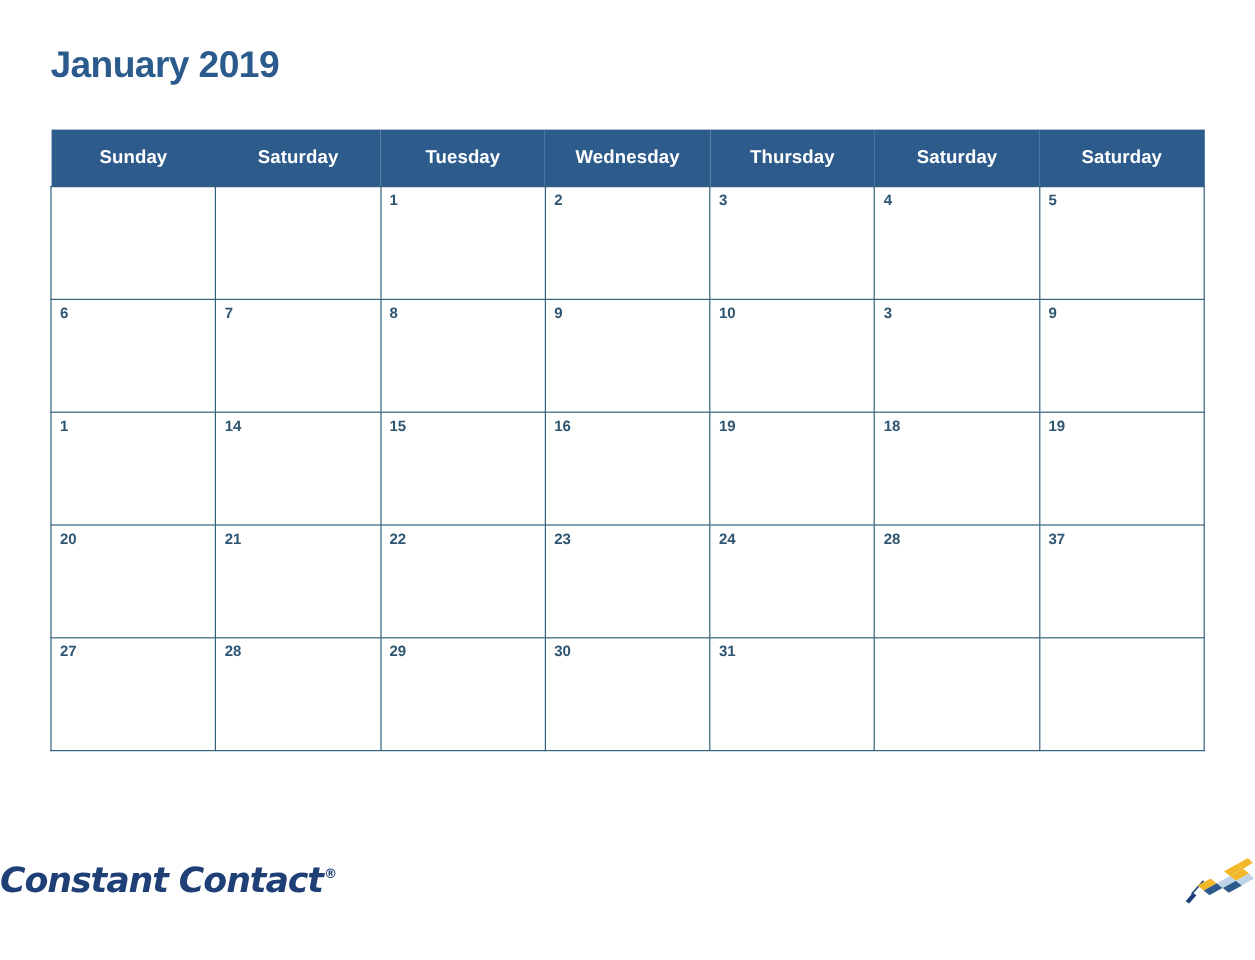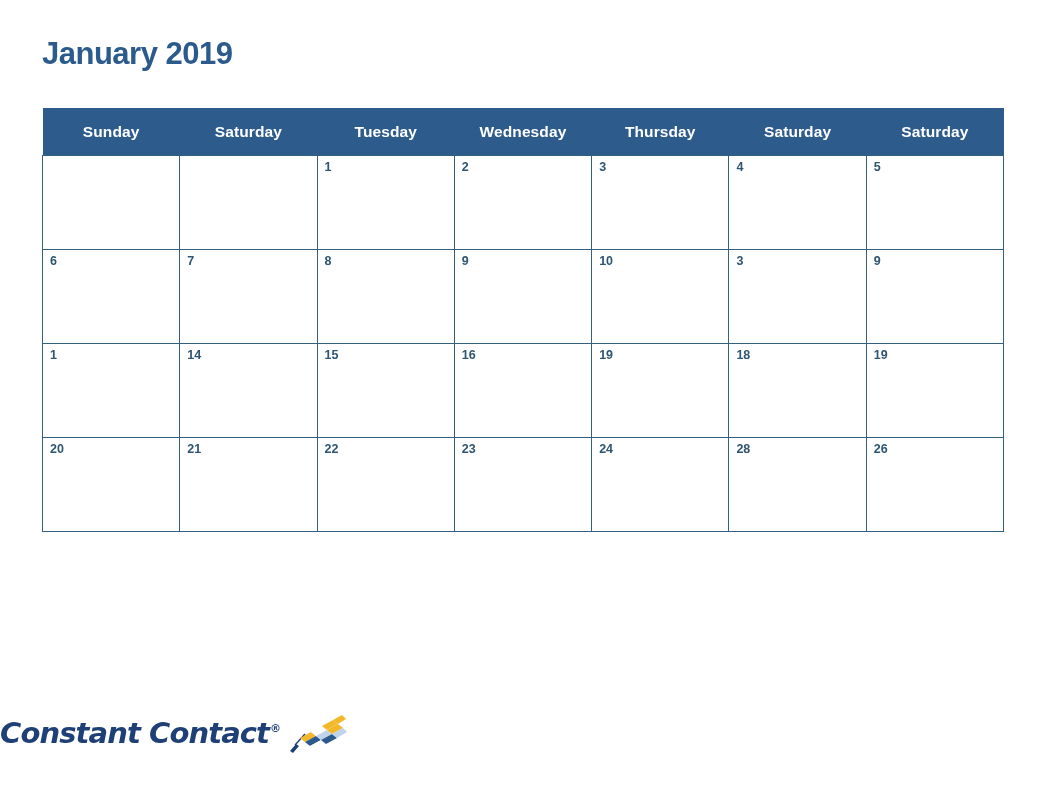--- a/index.html
+++ b/index.html
@@ -236,7 +236,7 @@
             <span class="daynum">28</span>
           </td>
         <td class="daycell">
-            <span class="daynum">26</span>
+            <span class="daynum">37</span>
           </td>
       </tr>
 

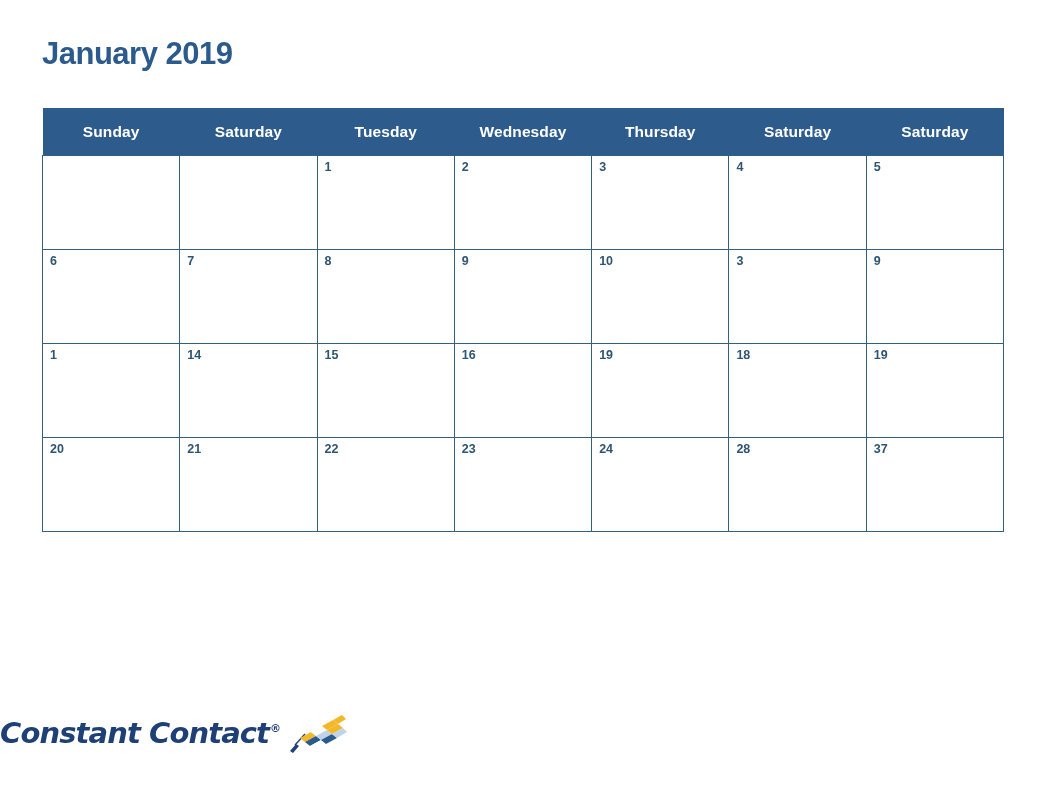--- a/index.html
+++ b/index.html
@@ -240,6 +240,29 @@
           </td>
       </tr>
 
+      <tr>
+        <td class="daycell">
+            <span class="daynum">27</span>
+          </td>
+        <td class="daycell">
+            <span class="daynum">28</span>
+          </td>
+        <td class="daycell">
+            <span class="daynum">29</span>
+          </td>
+        <td class="daycell">
+            <span class="daynum">30</span>
+          </td>
+        <td class="daycell">
+            <span class="daynum">31</span>
+          </td>
+        <td class="daycell empty">
+            <span class="daynum"></span>
+          </td>
+        <td class="daycell empty">
+            <span class="daynum"></span>
+          </td>
+      </tr>
 
     </tbody>
   </table>

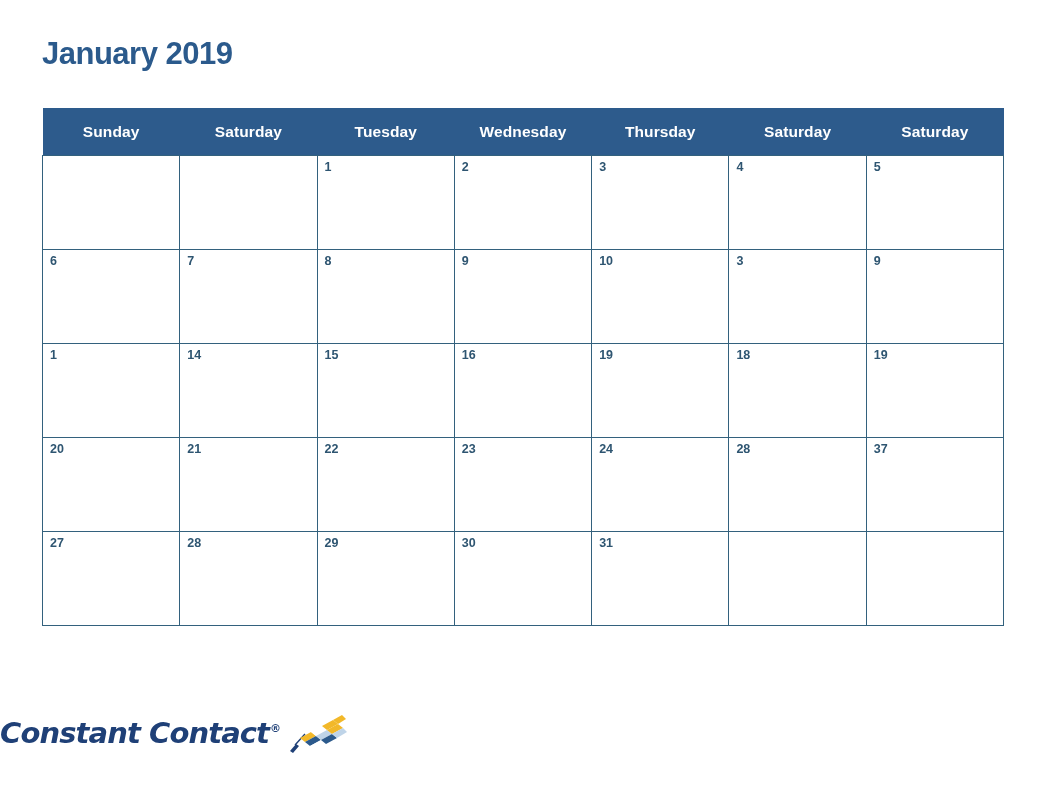--- a/index.html
+++ b/index.html
@@ -90,7 +90,7 @@
     width: 1046px;
     display: flex;
     align-items: center;
-    justify-content: flex-start;
+    justify-content: space-between;
     gap: 2px;
   }
 

